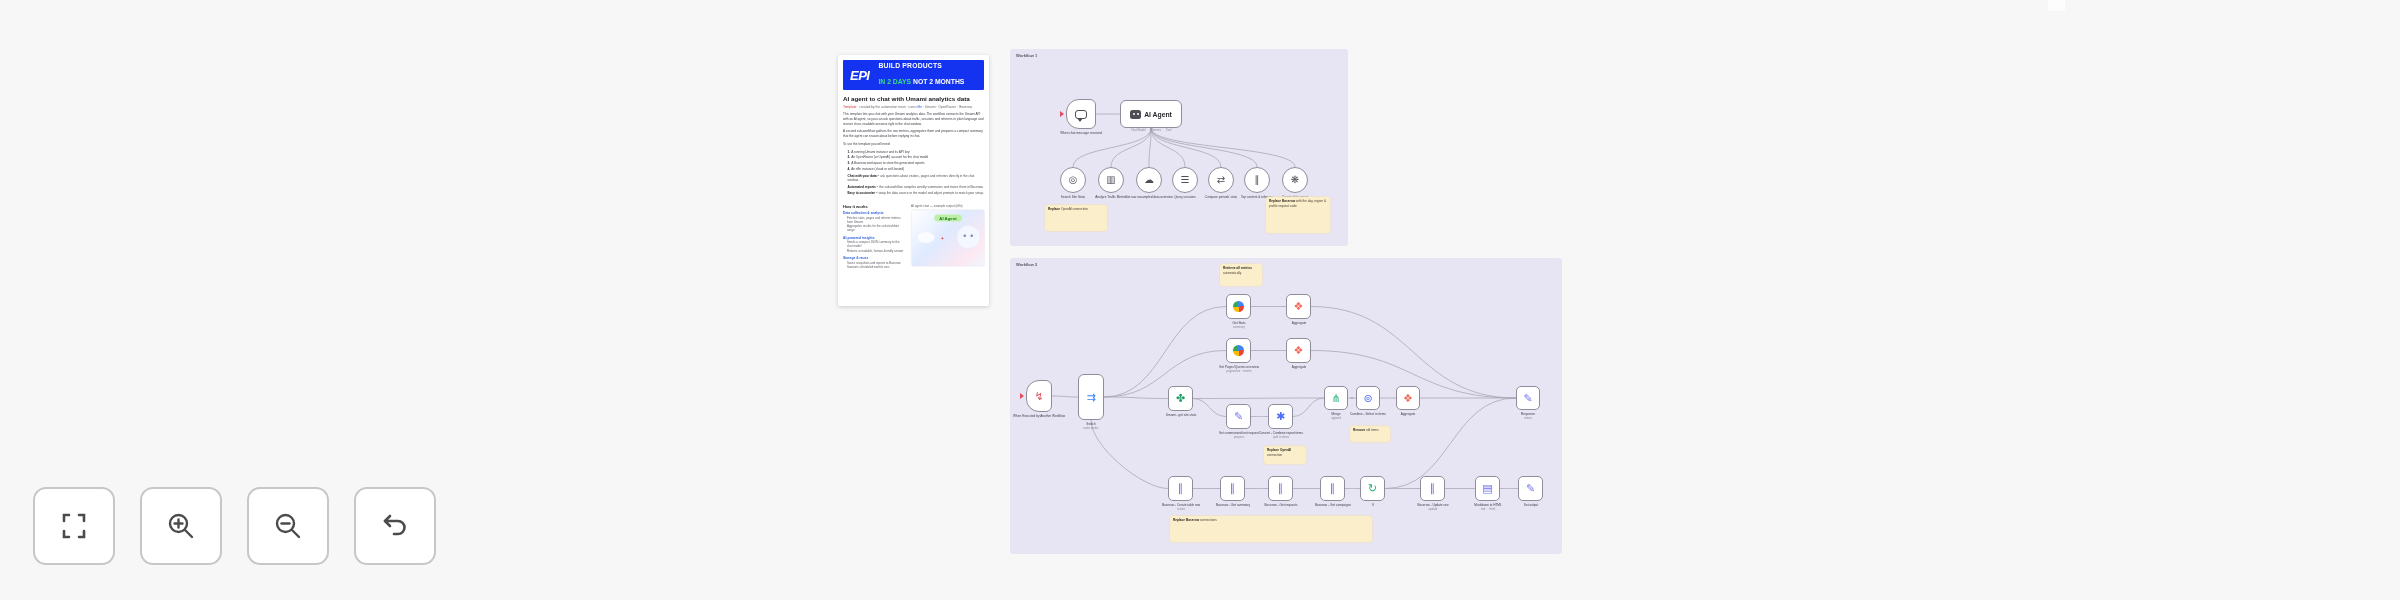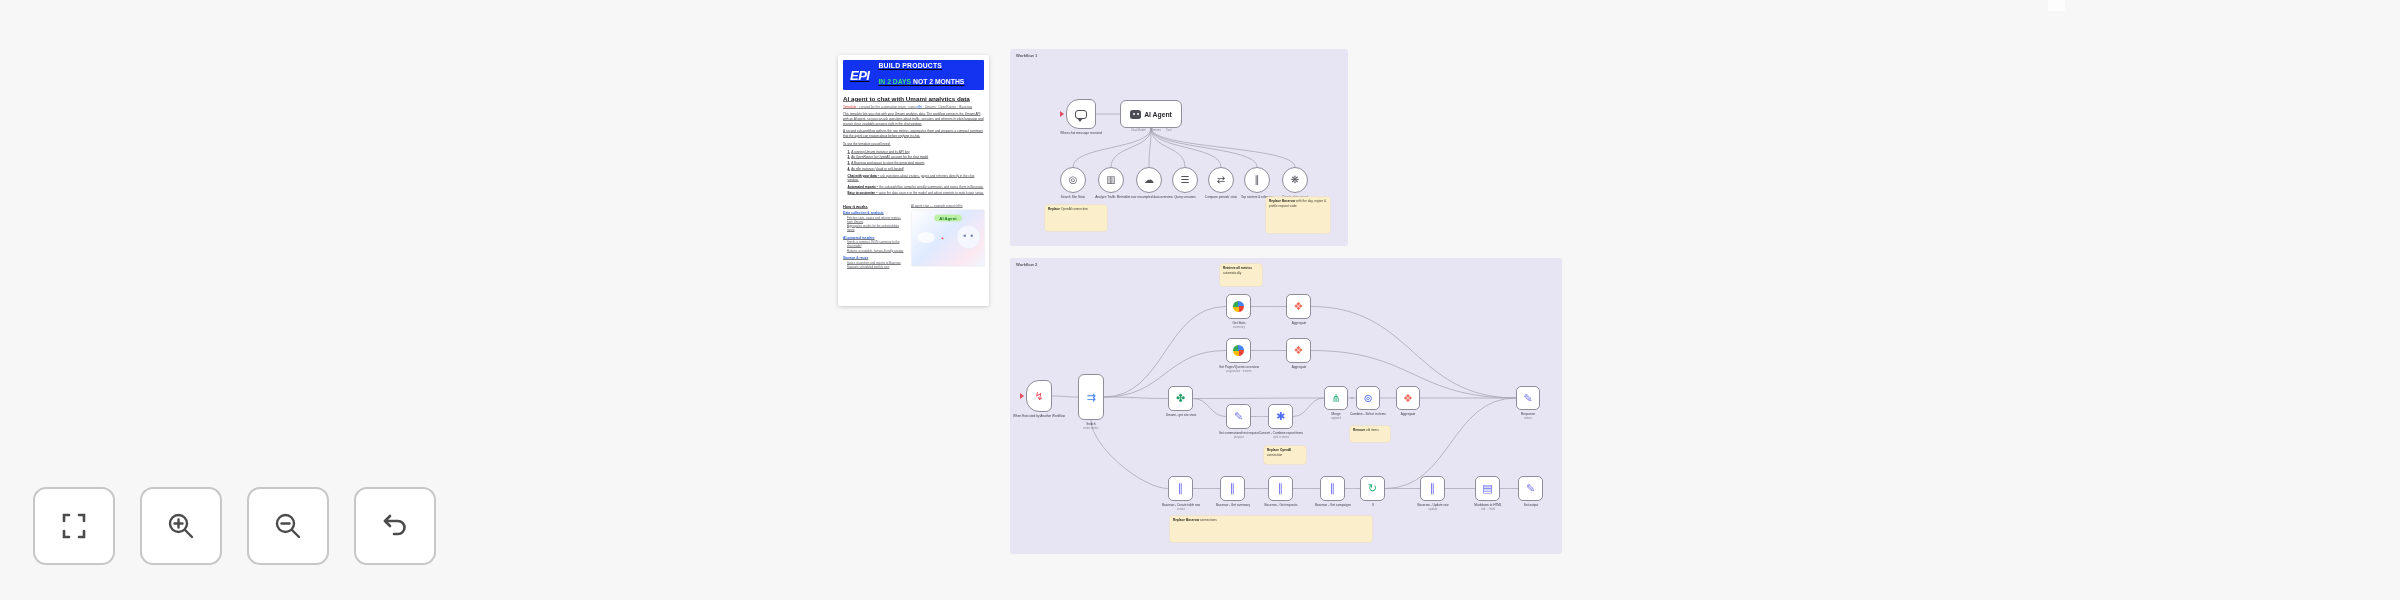--- a/index.html
+++ b/index.html
@@ -17,7 +17,7 @@
 
   
   .doc{position:absolute;left:838px;top:55px;width:151px;height:251px;background:#ffffff;
-       border-radius:2px;box-shadow:0 1px 4px rgba(0,0,0,.18);overflow:hidden;text-decoration:underline;}
+       border-radius:2px;box-shadow:0 1px 4px rgba(0,0,0,.18);overflow:hidden;}
   .banner{margin:5px 5px 0 5px;height:30px;background:#1433f0;border-radius:1px;
           display:flex;align-items:center;padding:0 7px;box-sizing:border-box;}
   .banner .logo{color:#ffffff;font-style:italic;font-weight:900;font-size:13px;letter-spacing:-.5px;

